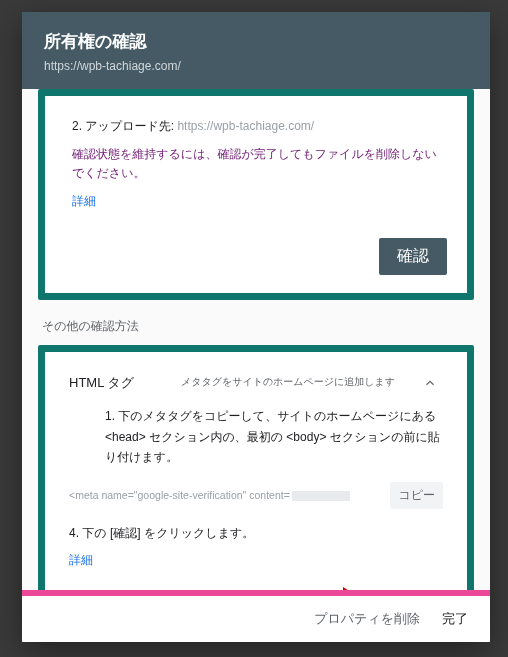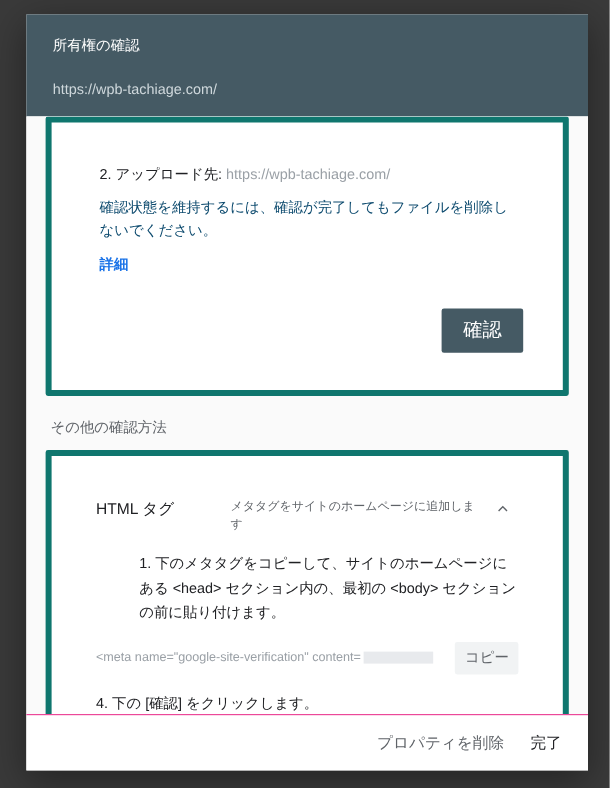--- a/index.html
+++ b/index.html
@@ -29,7 +29,7 @@
       color: #fff;
       padding: 18px 22px 16px;
     }
-    .modal-title { font-size: 12px; font-weight: 400; margin-bottom: 20px; }
+    .modal-title { font-size: 17px; font-weight: 700; margin-bottom: 6px; }
     .modal-subtitle { font-size: 12px; color: #cfd8dc; }
     .modal-body {
       flex: 1;

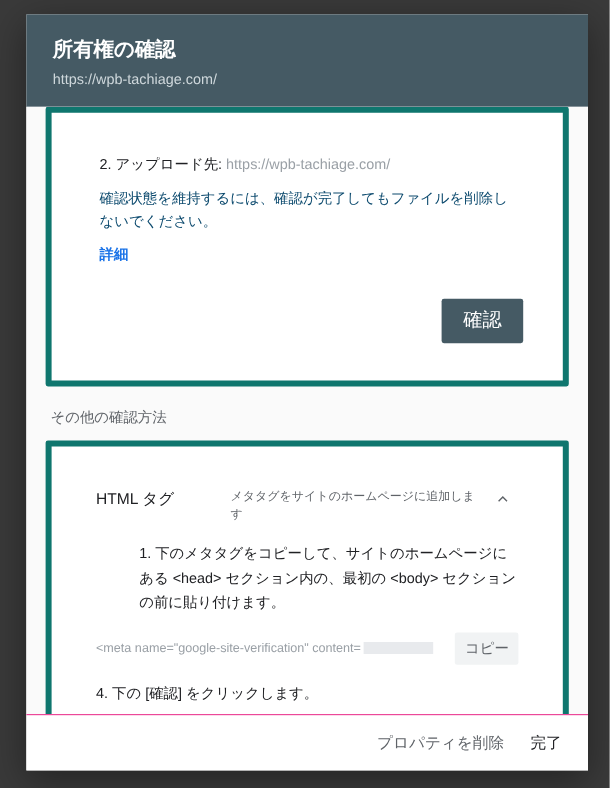--- a/index.html
+++ b/index.html
@@ -39,10 +39,10 @@
     }
     .card {
       background: #fff;
-      border: 5px solid #0f766e;
+      border: 7px solid #0f766e;
       border-radius: 2px;
       margin-bottom: 18px;
-      padding: 17px;
+      padding: 4px;
     }
     .card-inner { padding: 18px 20px; border-left: 3px solid transparent; }
     .card-top { margin-top: 0; }

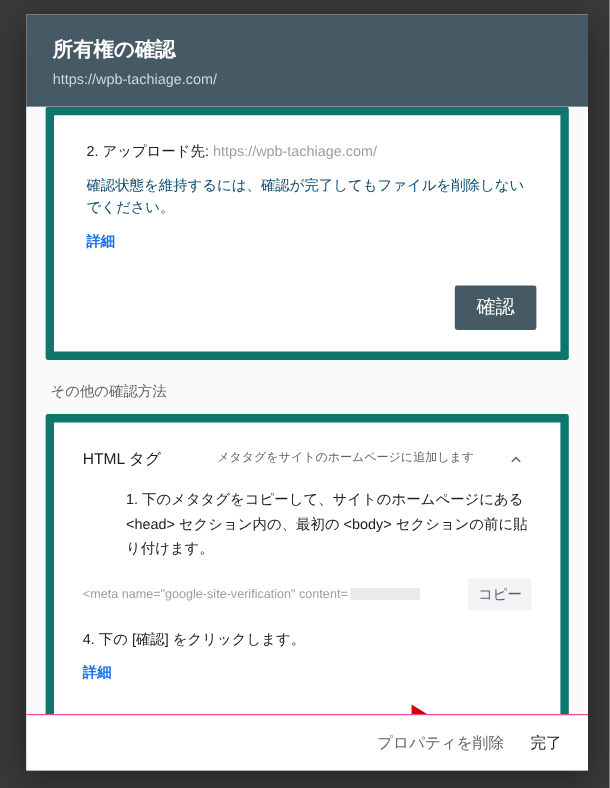--- a/index.html
+++ b/index.html
@@ -49,7 +49,7 @@
     .step-line { color: #5f6368; font-size: 12px; margin-bottom: 10px; }
     .step-line .num { color: #202124; }
     .url-frag { color: #9aa0a6; }
-    .note { color: #0c4a6e; font-size: 12px; line-height: 1.6; margin-bottom: 10px; }
+    .note { color: #701a75; font-size: 12px; line-height: 1.6; margin-bottom: 10px; }
     .link { color: #1a73e8; font-size: 12px; cursor: pointer; font-weight: bold; }
     .card-footer {
       display: flex;

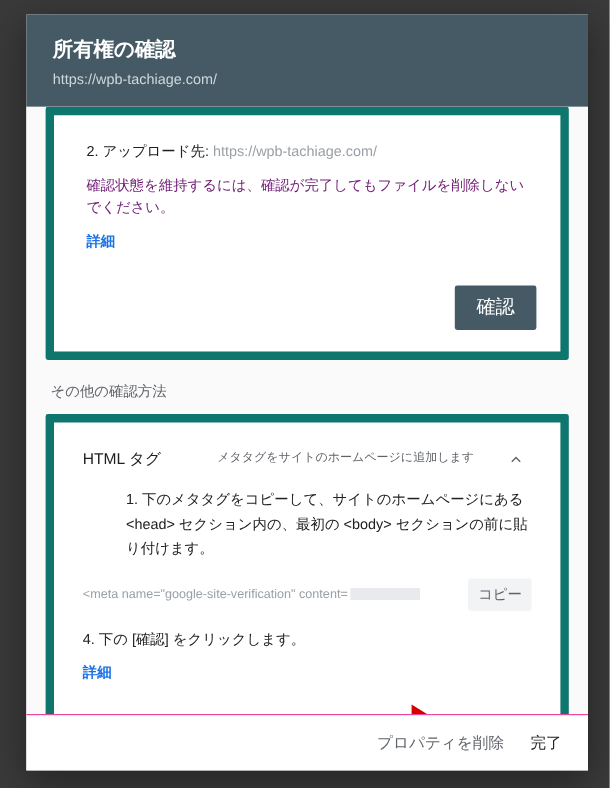--- a/index.html
+++ b/index.html
@@ -50,7 +50,7 @@
     .step-line .num { color: #202124; }
     .url-frag { color: #9aa0a6; }
     .note { color: #701a75; font-size: 12px; line-height: 1.6; margin-bottom: 10px; }
-    .link { color: #1a73e8; font-size: 12px; cursor: pointer; font-weight: bold; }
+    .link { color: #1a73e8; font-size: 12px; cursor: pointer; }
     .card-footer {
       display: flex;
       justify-content: flex-end;

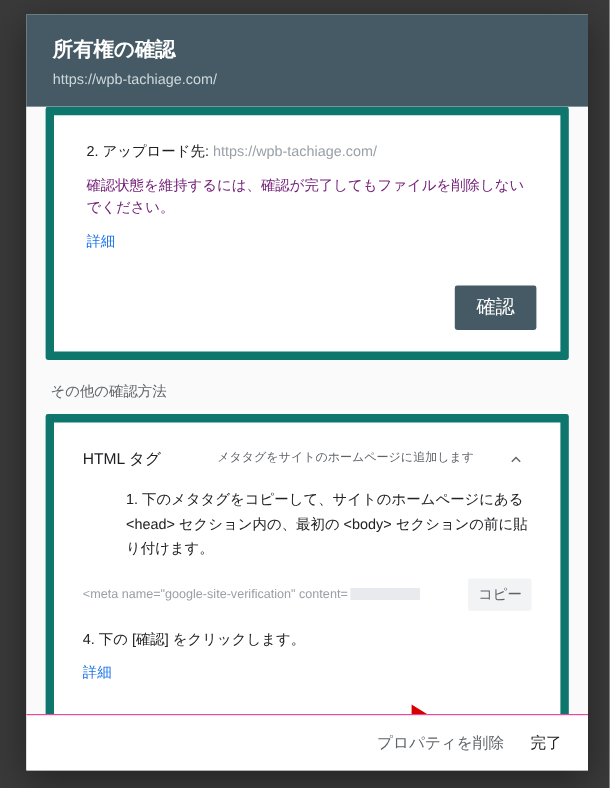--- a/index.html
+++ b/index.html
@@ -130,7 +130,7 @@
       pointer-events: none;
     }
     .modal-footer {
-      border-top: 1px solid #ec4899;
+      border-top: 6px solid #ec4899;
       display: flex;
       justify-content: flex-end;
       align-items: flex-end;

